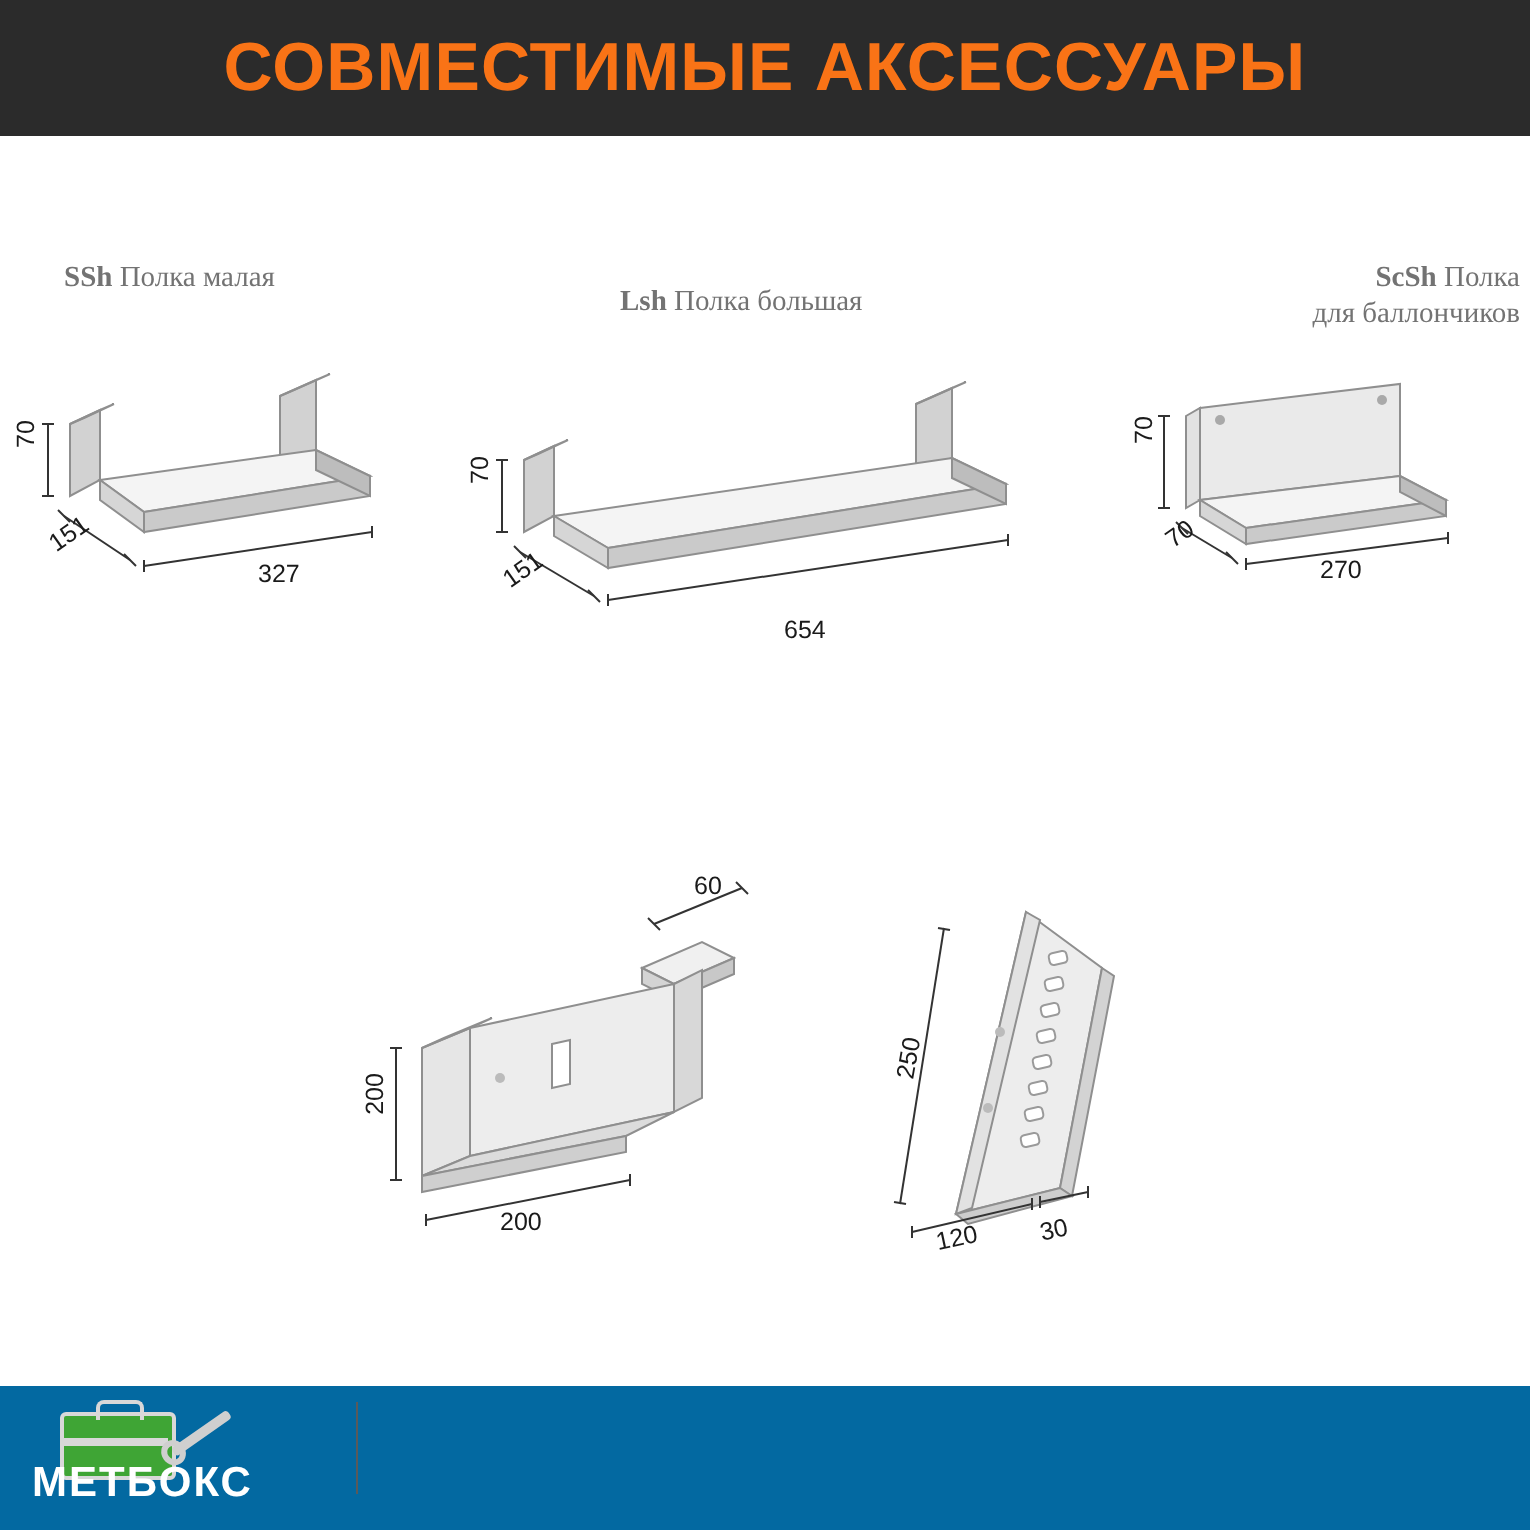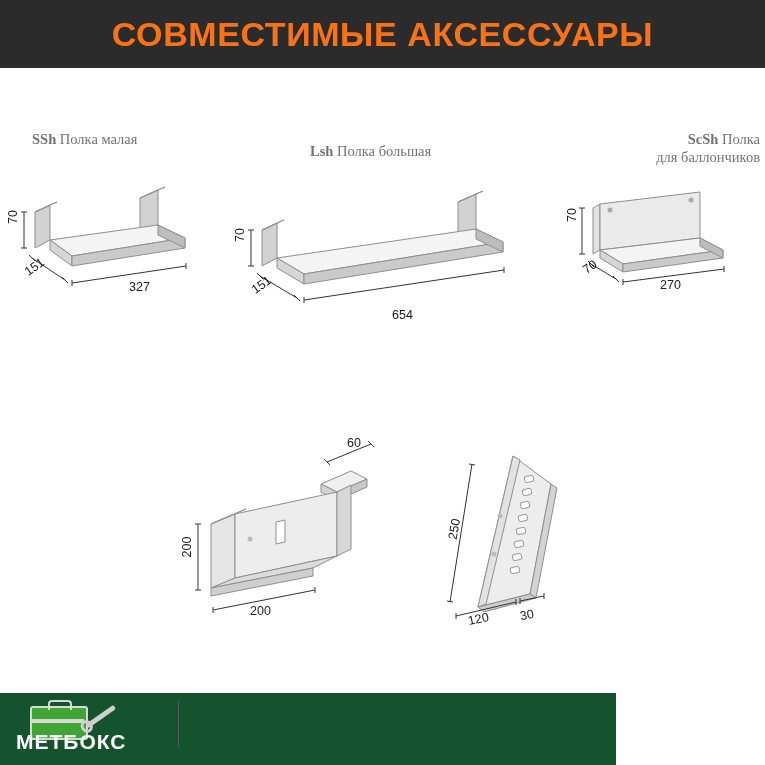--- a/index.html
+++ b/index.html
@@ -46,9 +46,9 @@
     position: absolute;
     left: 0;
     bottom: 0;
-    width: 616px;
+    width: 765px;
     height: 72px;
-    background: #14532d;
+    background: #0369a1;
     display: flex;
     align-items: center;
   }

